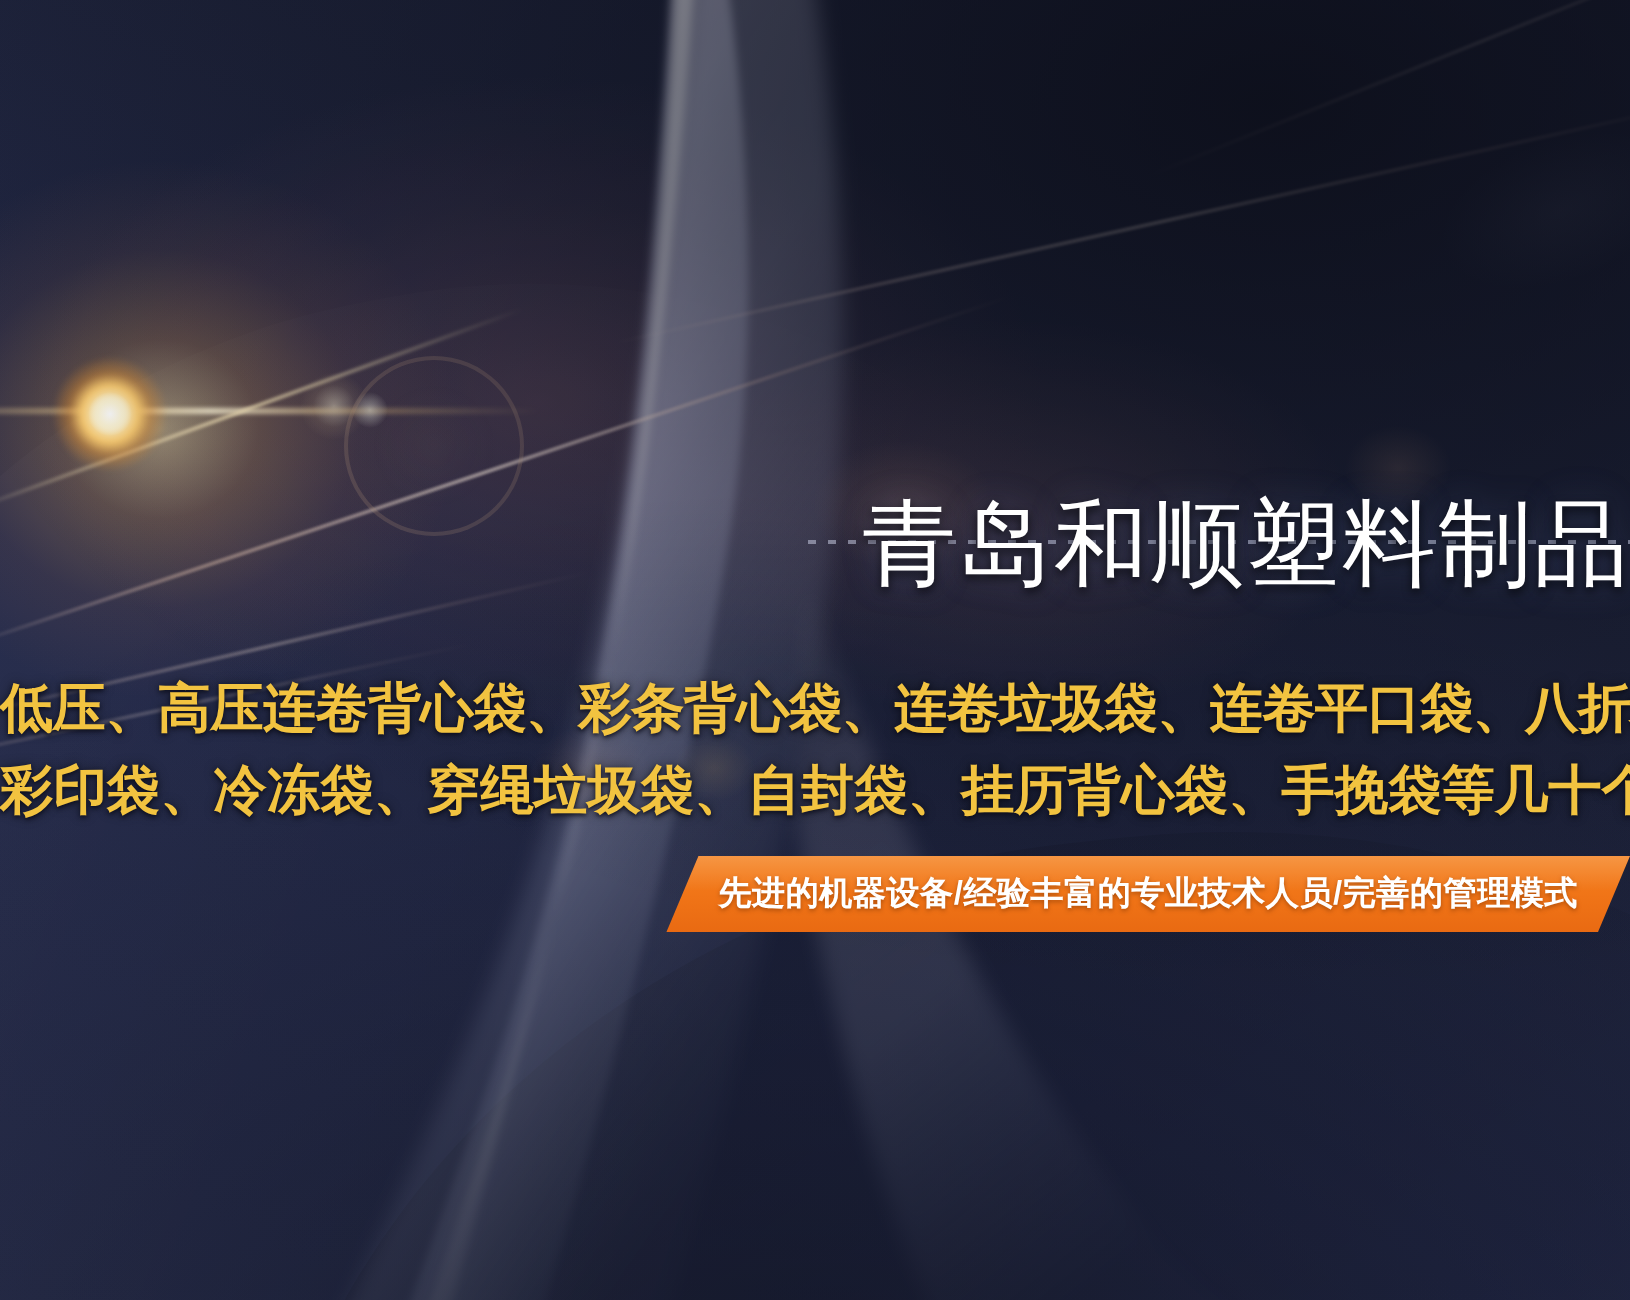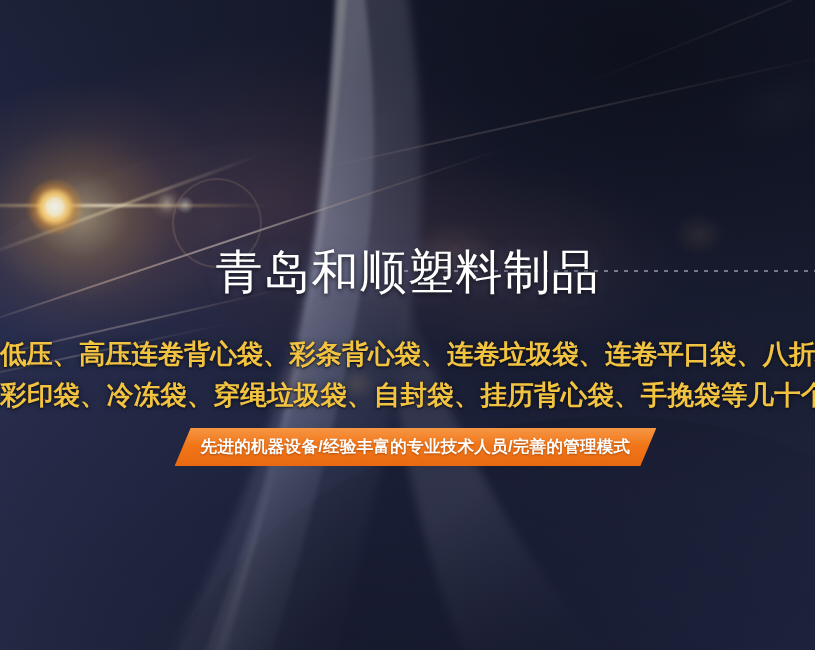--- a/index.html
+++ b/index.html
@@ -153,7 +153,7 @@
     position: absolute;
     left: 0; right: 0;
     top: 248px;
-    text-align: center;
+    text-align: right;
     font-size: 47px;
     line-height: 1.0;
     font-weight: 400;

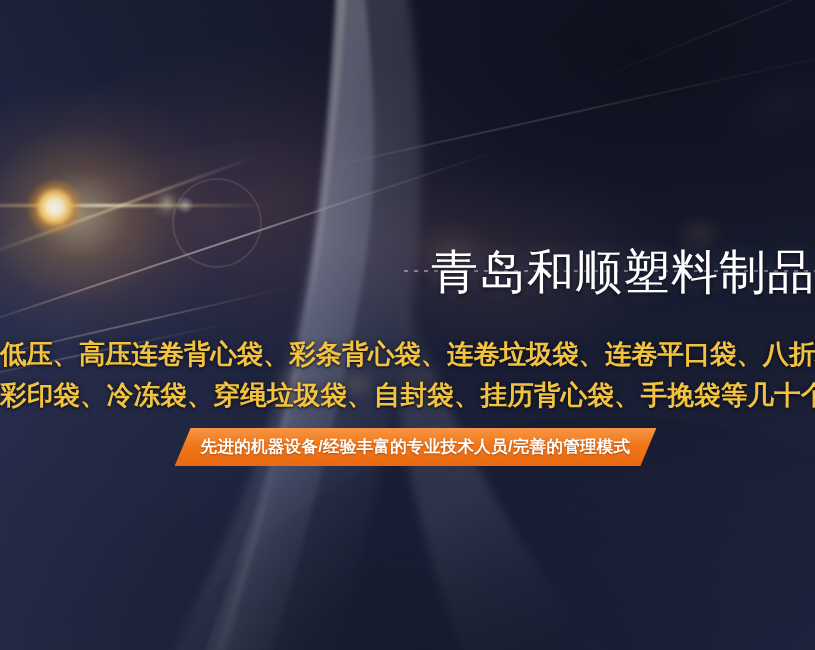--- a/index.html
+++ b/index.html
@@ -186,7 +186,7 @@
     left: 16px; right: 0;
     top: 428px;
     display: flex;
-    justify-content: center;
+    justify-content: flex-end;
   }
   #tagline {
     position: relative;

